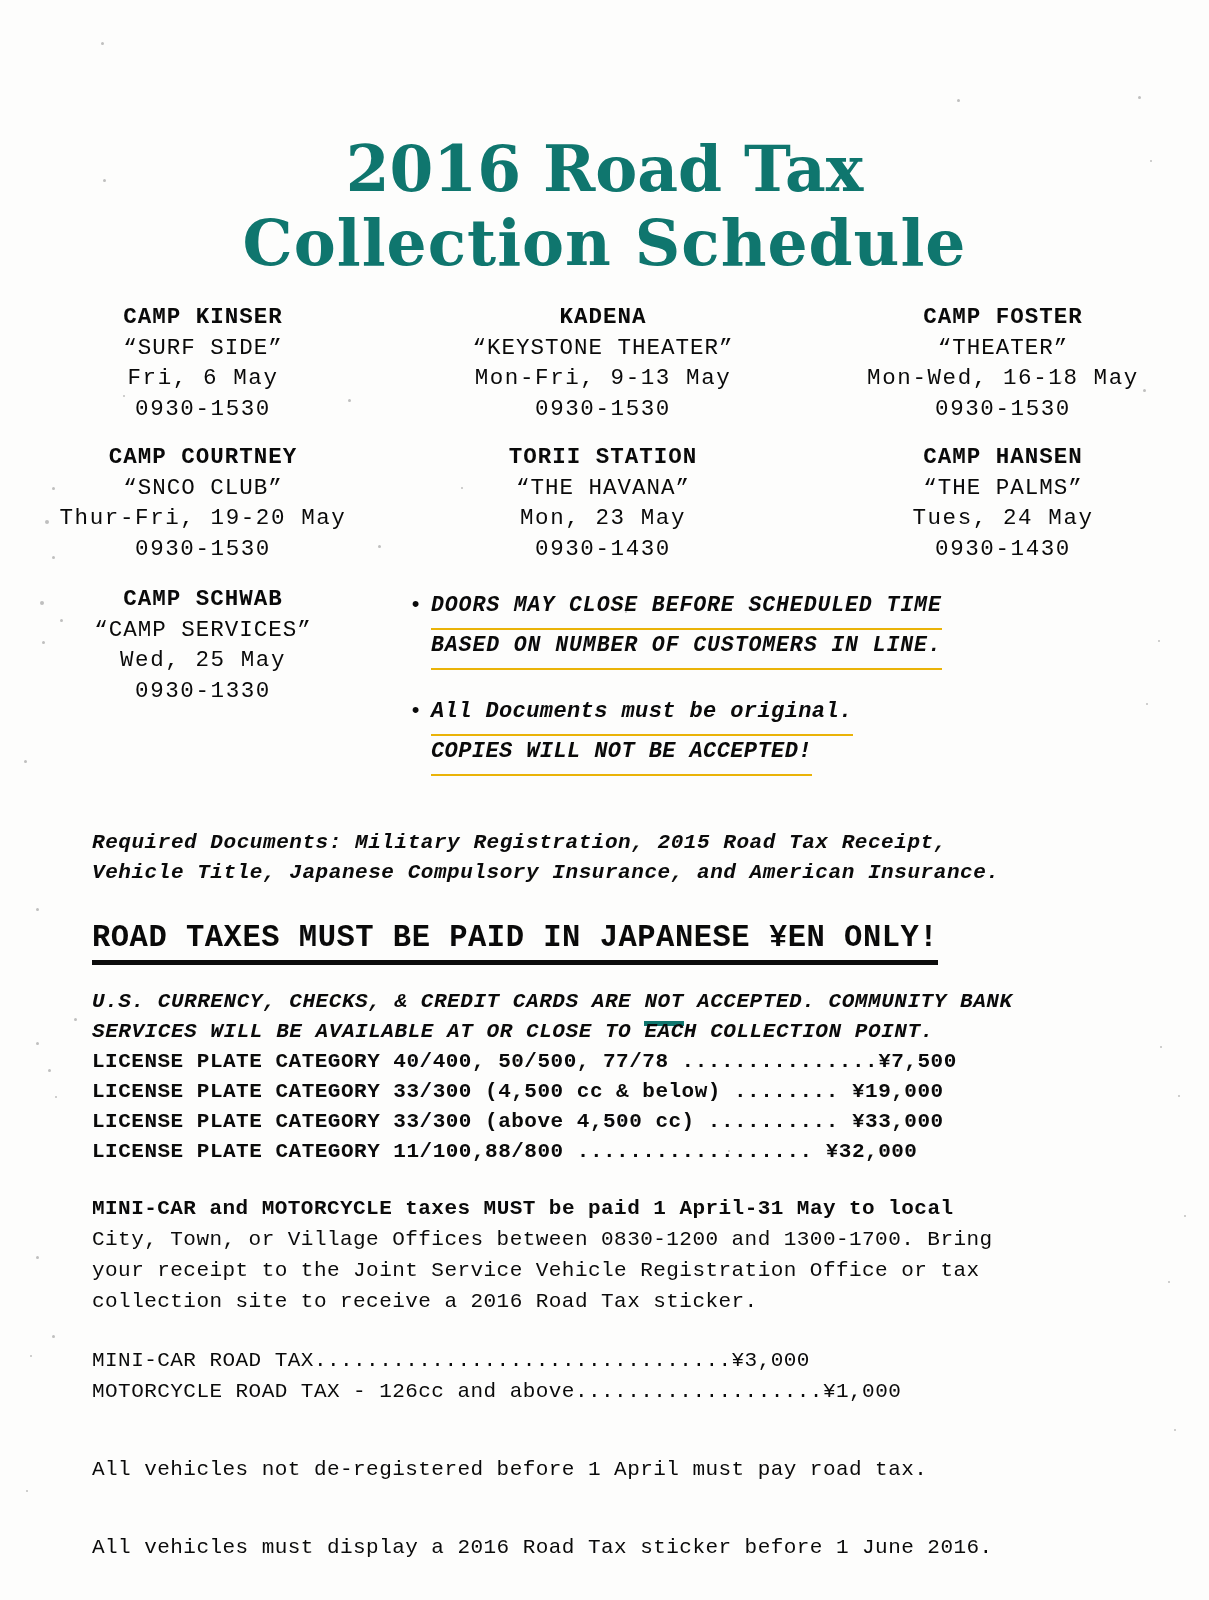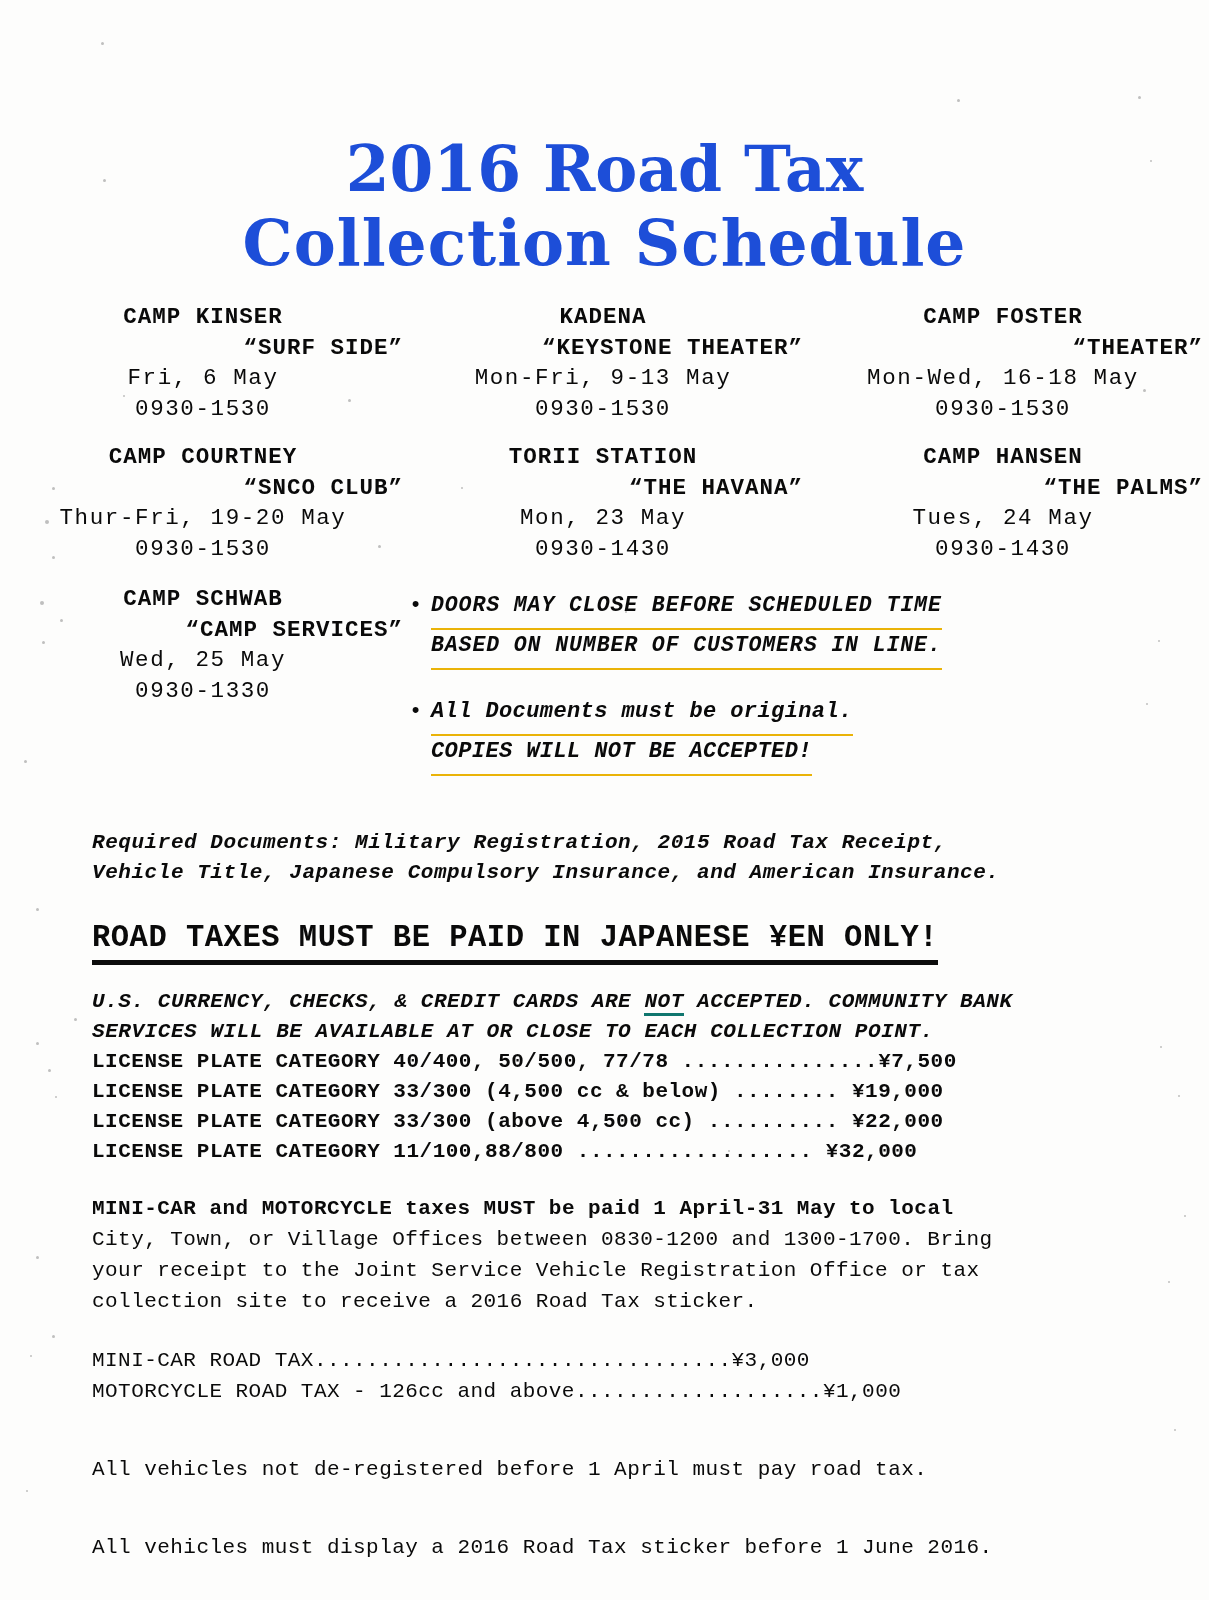--- a/index.html
+++ b/index.html
@@ -47,7 +47,7 @@
     font-size: 63px;
     line-height: 74px;
     letter-spacing: 0px;
-    color: #1d4ed8;
+    color: #0f766e;
   }
   .title-line.l2 { letter-spacing: 1px; }
 

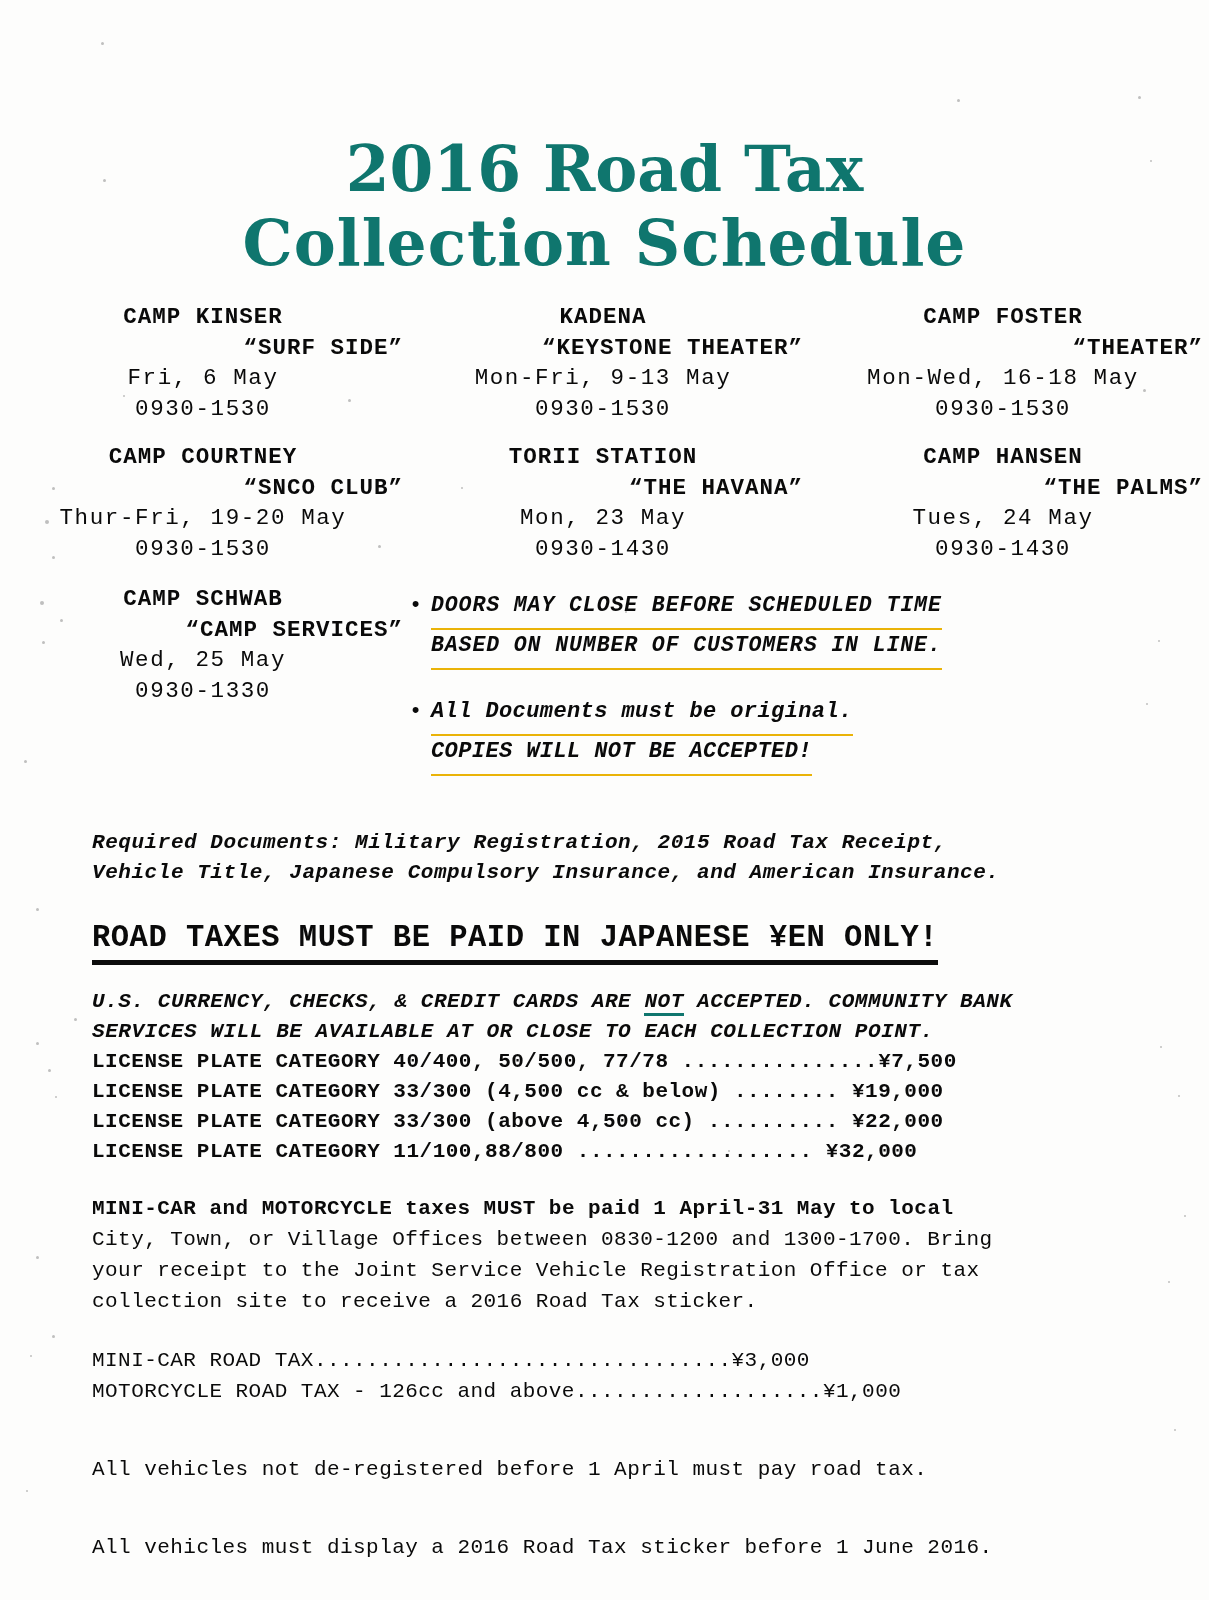--- a/index.html
+++ b/index.html
@@ -66,7 +66,7 @@
     font-weight: bold;
   }
   .loc .camp   { font-weight: bold; }
-  .loc .venue  { font-weight: bold; text-align: right; }
+  .loc .venue  { font-weight: normal; }
   .loc .date   { font-weight: normal; letter-spacing: 1.6px; }
   .loc .time   { font-weight: normal; letter-spacing: 1.6px; }
   .loc-grid.row2 { margin-top: 18px; }

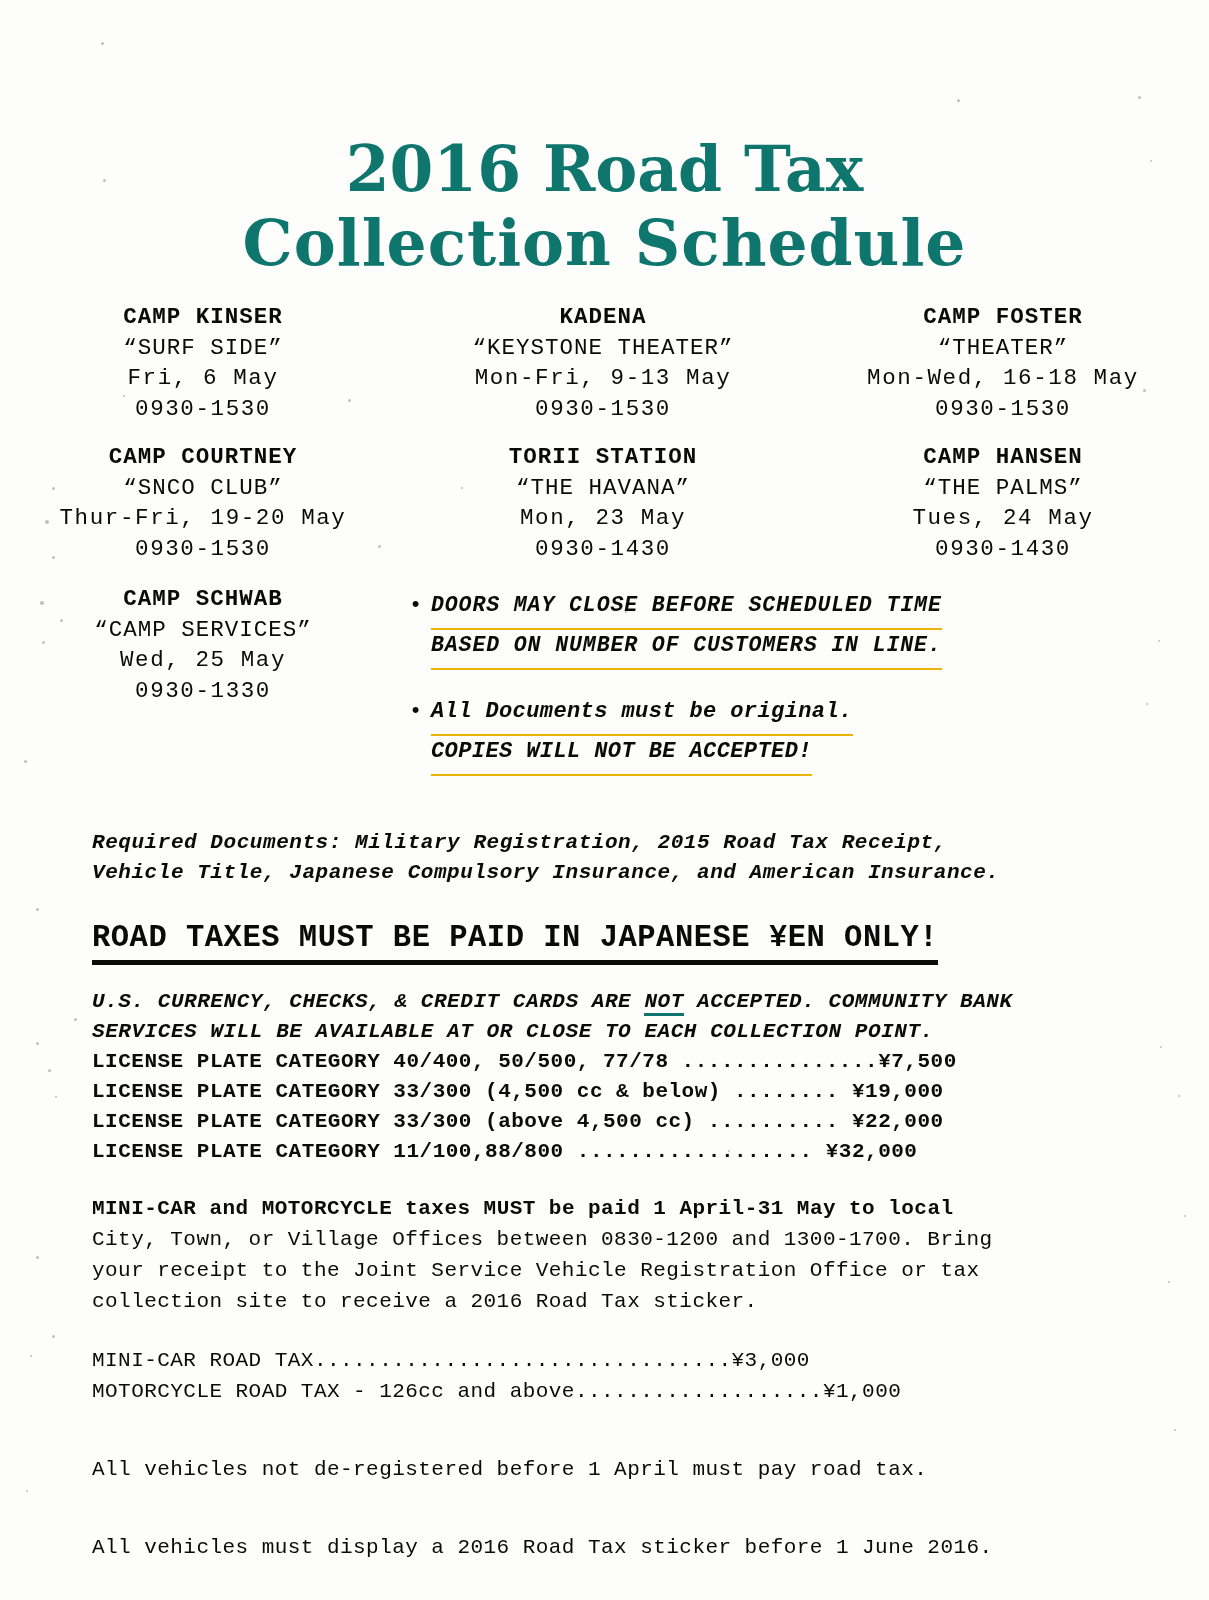--- a/index.html
+++ b/index.html
@@ -140,7 +140,7 @@
   .para-block { margin-top: 26px; }
   .para-block.tight { margin-top: 22px; }
 
-  .u-inline { border-bottom: 3px solid #0f766e; padding-bottom: 0px; }
+  .u-inline { border-bottom: 5px solid #0f766e; padding-bottom: 8px; }
 
   .fee-list { }
   .fee-row {

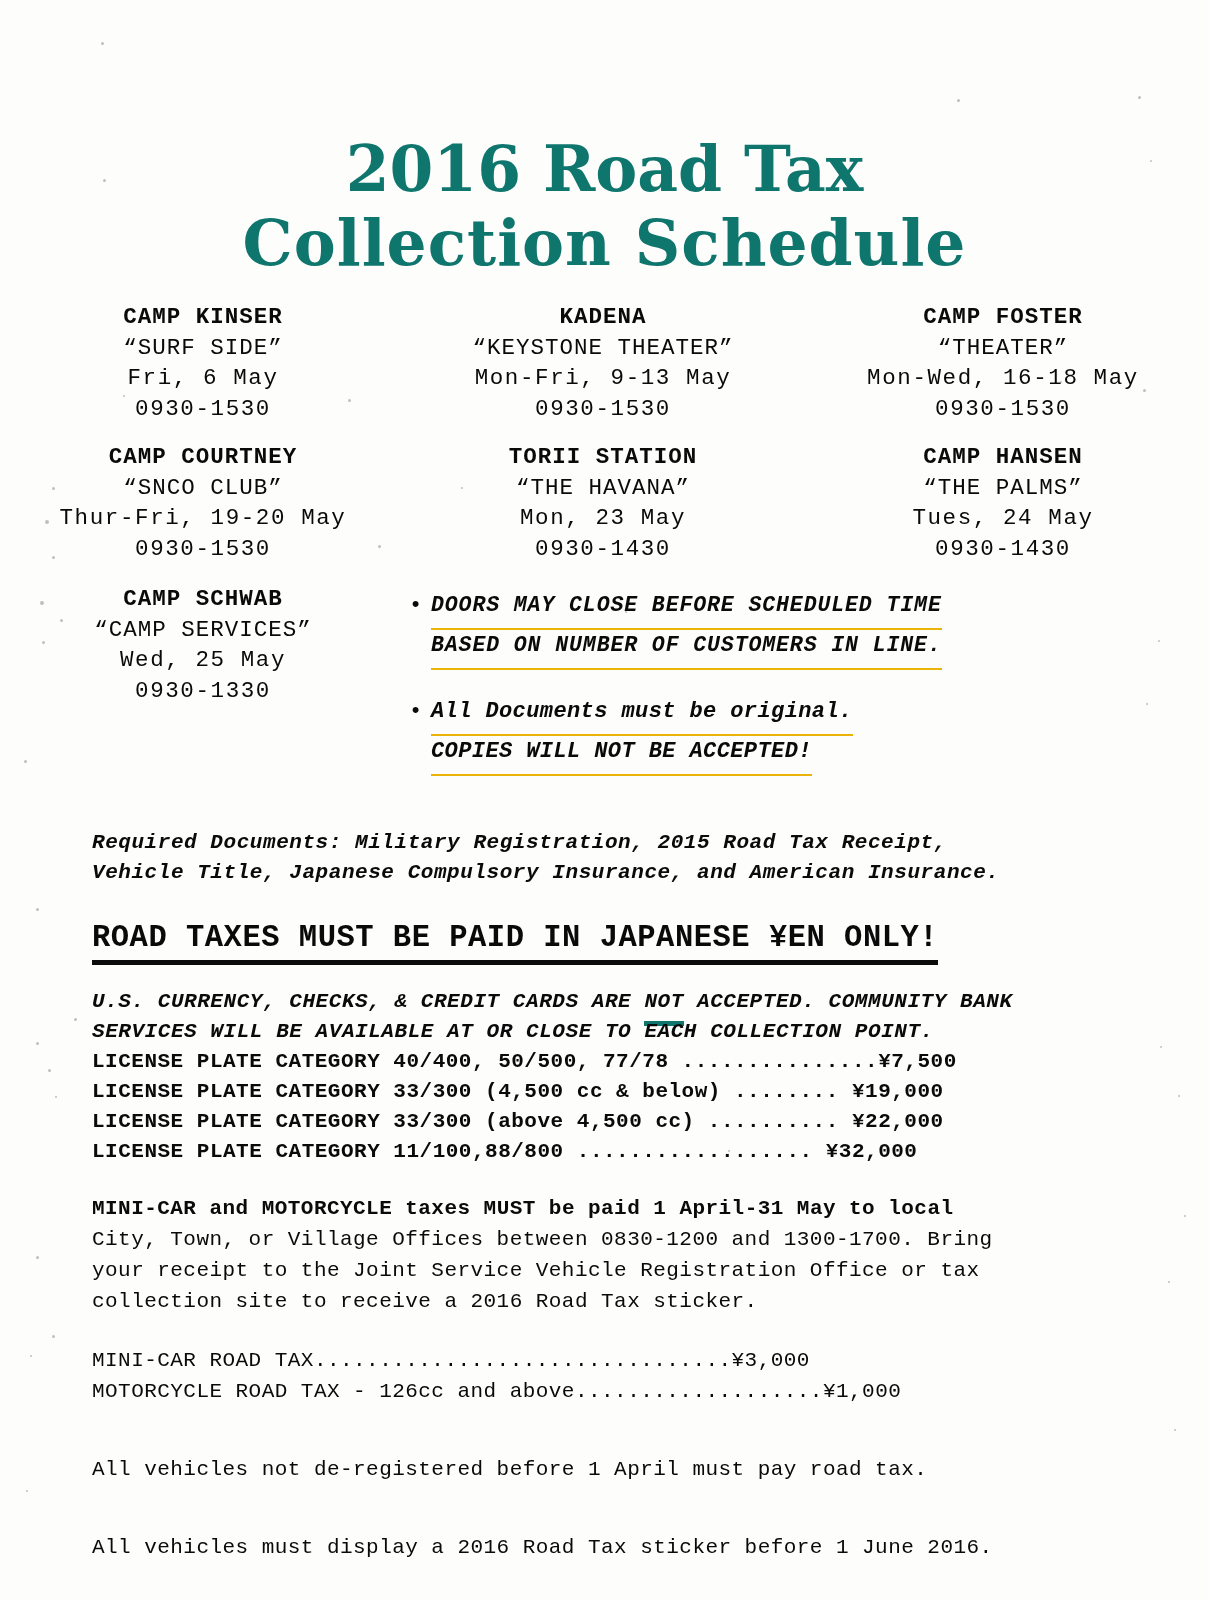--- a/index.html
+++ b/index.html
@@ -316,7 +316,7 @@
     <div class="fee-list">
       <div class="fee-row"><span>LICENSE PLATE CATEGORY 40/400, 50/500, 77/78</span><span> ...............</span><span>¥7,500</span></div>
       <div class="fee-row"><span>LICENSE PLATE CATEGORY 33/300 (4,500 cc &amp; below)</span><span> ........ </span><span>¥19,000</span></div>
-      <div class="fee-row"><span>LICENSE PLATE CATEGORY 33/300 (above 4,500 cc)</span><span> .......... </span><span>¥22,000</span></div>
+      <div class="fee-row"><span>LICENSE PLATE CATEGORY 33/300 (above 4,500 cc)</span><span> .......... </span><span>¥33,000</span></div>
       <div class="fee-row"><span>LICENSE PLATE CATEGORY 11/100,88/800</span><span> .................. </span><span>¥32,000</span></div>
     </div>
 

